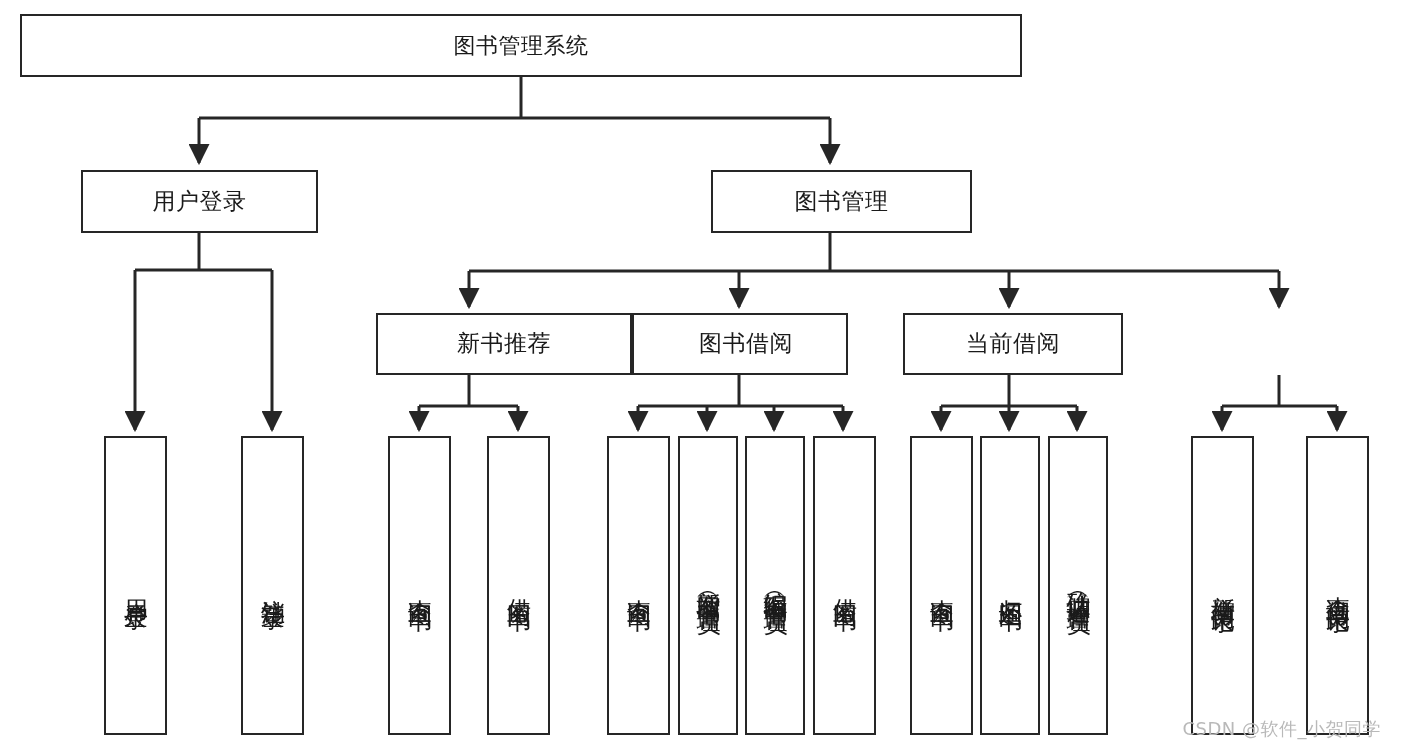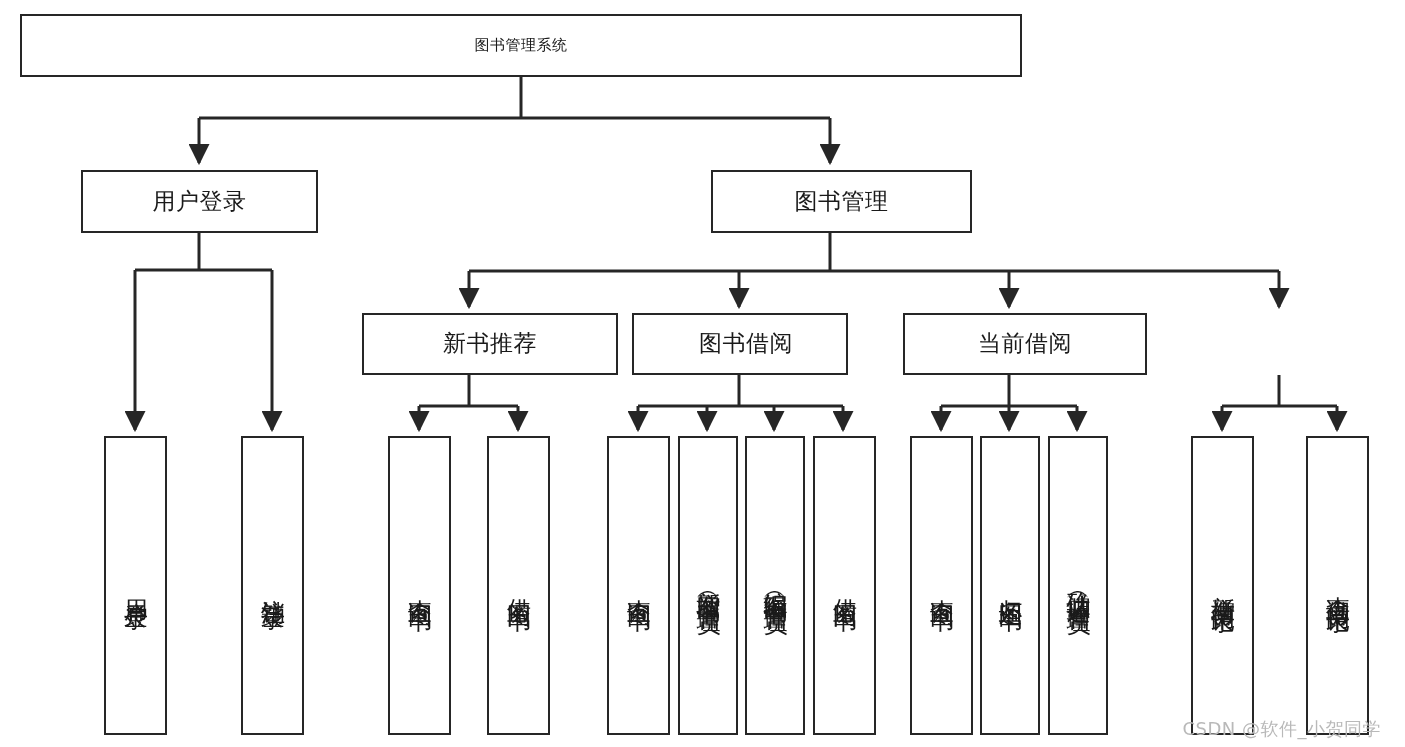--- a/index.html
+++ b/index.html
@@ -48,7 +48,7 @@
     letter-spacing: 0.5px;
   }
   .node.root .node-label {
-    font-size: 15px;
+    font-size: 22px;
   }
   
   .node.vert {

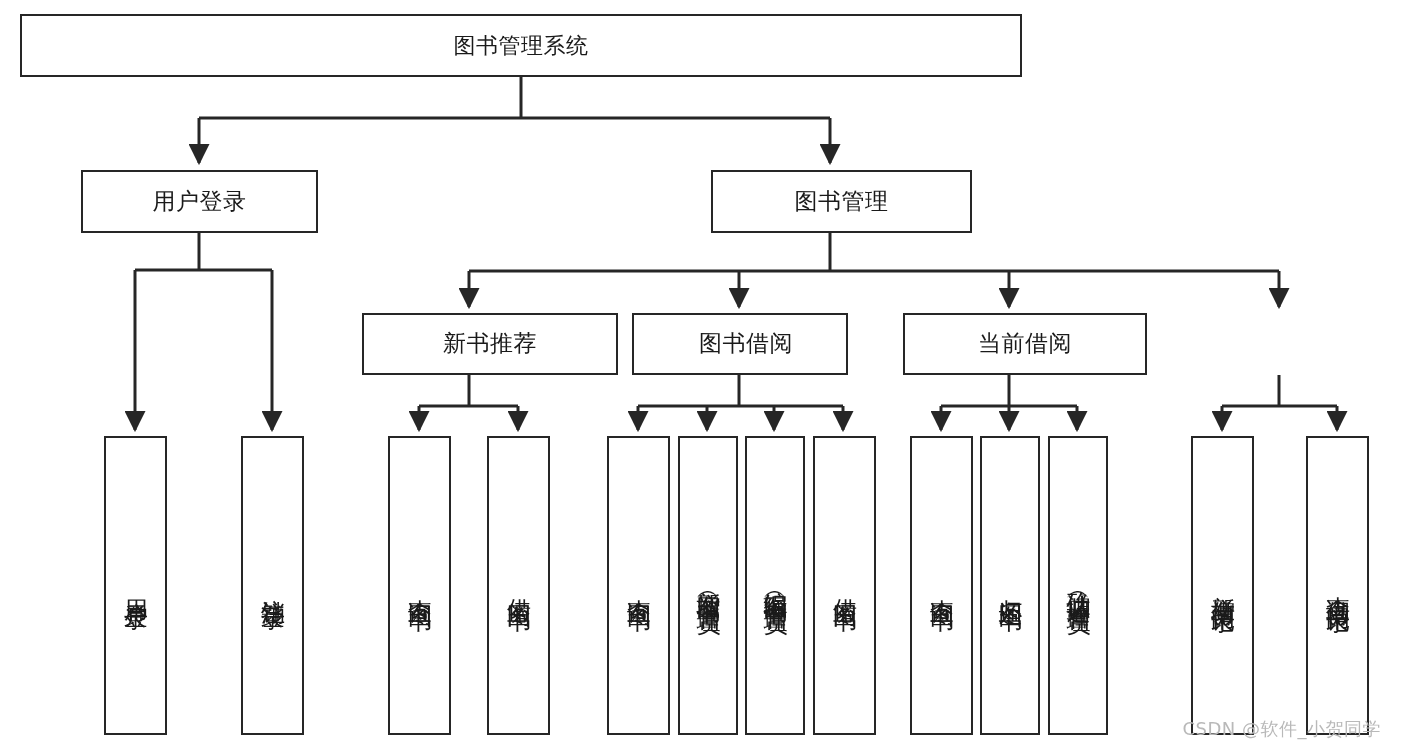--- a/index.html
+++ b/index.html
@@ -143,7 +143,7 @@
     <span class="node-label">图书管理</span>
   </div>
 
-  <div class="node horiz" style="left:362px; top:313px; width:256px; height:62px;align-items:center;">
+  <div class="node horiz" style="left:376px; top:313px; width:256px; height:62px;align-items:center;">
     <span class="node-label">新书推荐</span>
   </div>
   <div class="node horiz" style="left:632px; top:313px; width:216px; height:62px;padding-left:12px;">

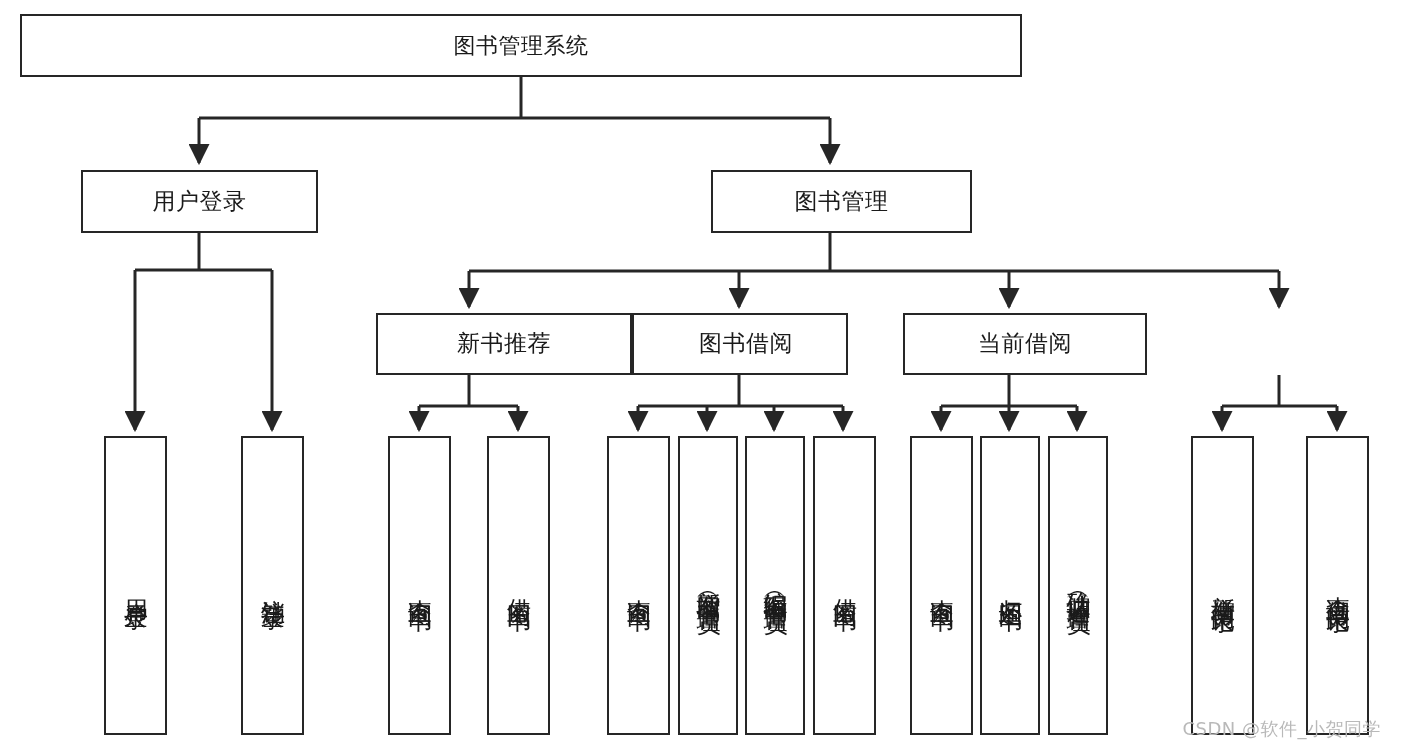--- a/index.html
+++ b/index.html
@@ -149,7 +149,7 @@
   <div class="node horiz" style="left:632px; top:313px; width:216px; height:62px;padding-left:12px;">
     <span class="node-label">图书借阅</span>
   </div>
-  <div class="node horiz" style="left:903px; top:313px; width:244px; height:62px;">
+  <div class="node horiz" style="left:903px; top:313px; width:220px; height:62px;">
     <span class="node-label">当前借阅</span>
   </div>
 

